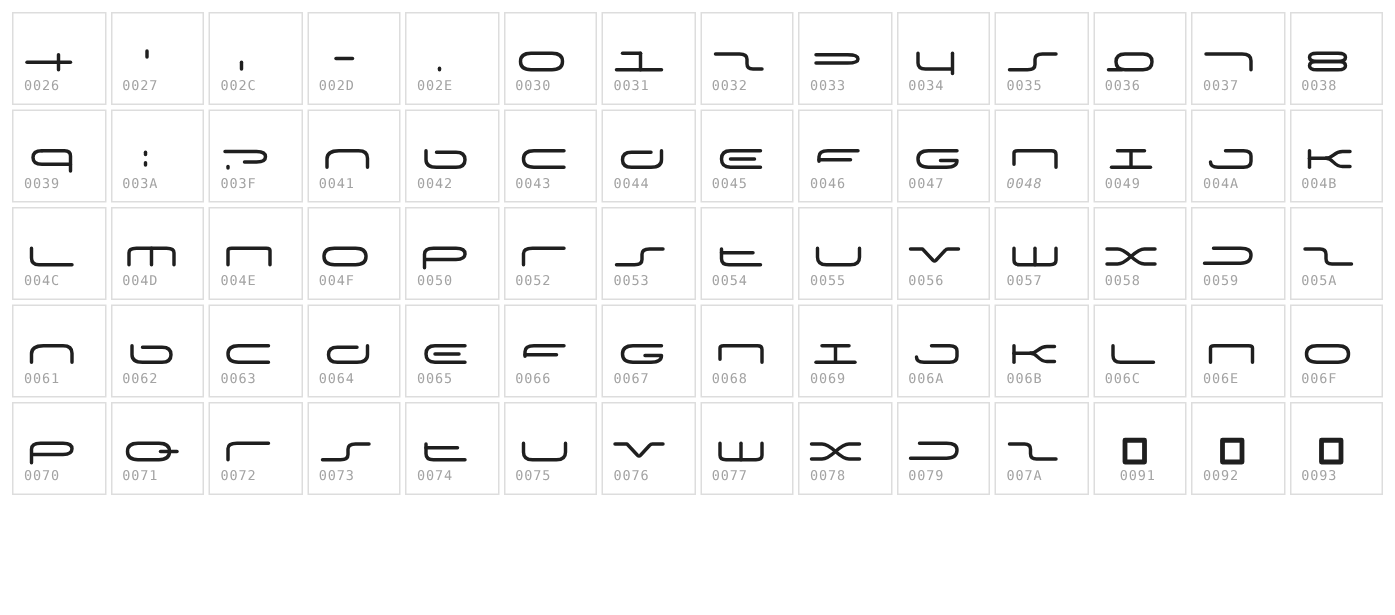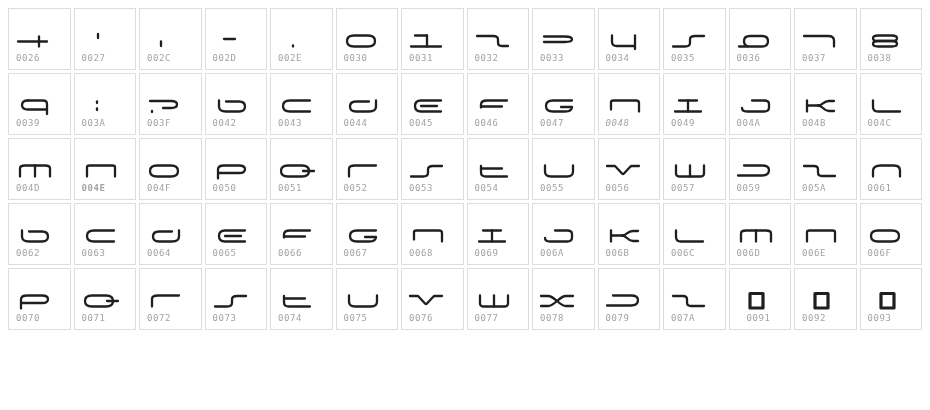--- a/index.html
+++ b/index.html
@@ -142,6 +142,12 @@
   </div>
     <div class="cell" style="border-color: rgb(221, 221, 221);">
       <svg viewBox="0 0 40 30" width="40" height="30">
+        <path d="M6,20.5 V15 Q6,9.5 14,9.5 H27 Q33,9.5 33,14.5 V20.5" fill="none" stroke="#1f1f1f" stroke-width="2.3" stroke-linecap="round" stroke-linejoin="round"></path>
+      </svg>
+    <div class="label" style="color: rgb(163, 163, 163);">0041</div>
+  </div>
+    <div class="cell" style="border-color: rgb(221, 221, 221);">
+      <svg viewBox="0 0 40 30" width="40" height="30">
         <path d="M7,9.5 V15.5 Q7,20.5 14,20.5 H27 Q33,20.5 33,15.5 Q33,10.5 27,10.5 H14" fill="none" stroke="#1f1f1f" stroke-width="2.3" stroke-linecap="round" stroke-linejoin="round"></path>
       </svg>
     <div class="label" style="color: rgb(163, 163, 163);">0042</div>

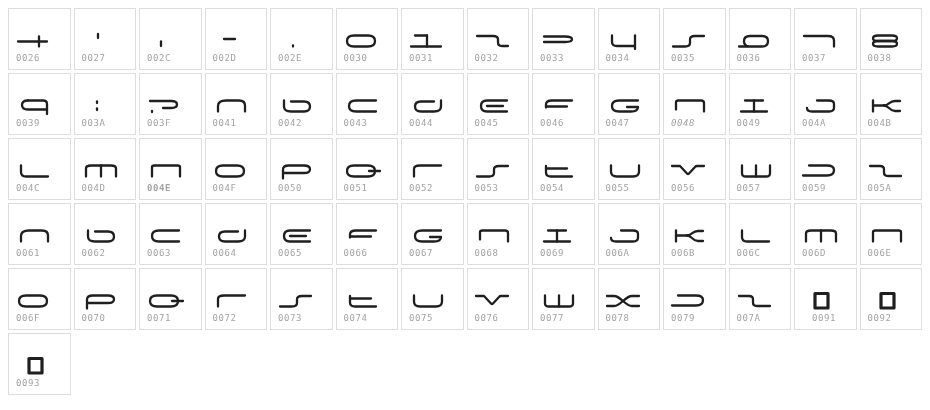--- a/index.html
+++ b/index.html
@@ -226,7 +226,7 @@
       </svg>
     <div class="label" style="color: rgb(163, 163, 163);">004D</div>
   </div>
-    <div class="cell" style="border-color: rgb(221, 221, 221); font-weight: bold;">
+    <div class="cell" style="border-color: rgb(221, 221, 221);">
       <svg viewBox="0 0 40 30" width="40" height="30">
         <path d="M6,20.5 V11 Q6,9.5 8.5,9.5 H31.5 Q34,9.5 34,11 V20.5" fill="none" stroke="#1f1f1f" stroke-width="2.3" stroke-linecap="round" stroke-linejoin="round"></path>
       </svg>

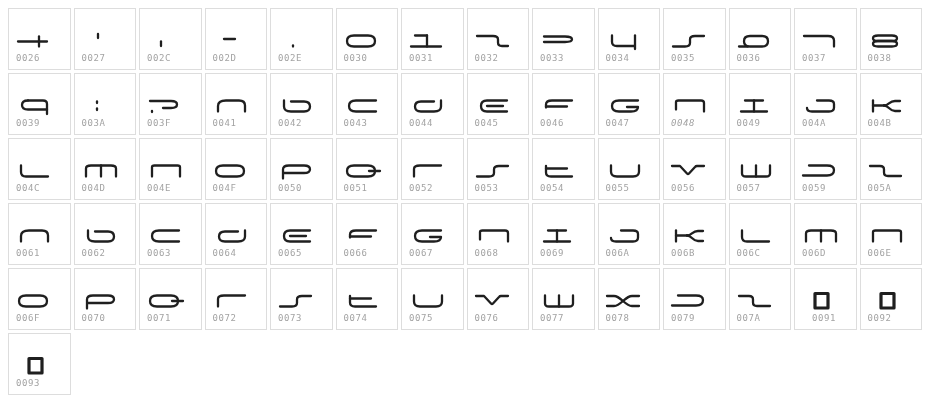--- a/index.html
+++ b/index.html
@@ -246,13 +246,6 @@
   </div>
     <div class="cell" style="border-color: rgb(221, 221, 221);">
       <svg viewBox="0 0 40 30" width="40" height="30">
-        <path d="M11,9.5 H25 Q32,9.5 32,15 Q32,20.5 25,20.5 H11 Q4,20.5 4,15 Q4,9.5 11,9.5 Z" fill="none" stroke="#1f1f1f" stroke-width="2.3" stroke-linecap="round" stroke-linejoin="round"></path>
-        <path d="M26,15 H37" fill="none" stroke="#1f1f1f" stroke-width="2.3" stroke-linecap="round" stroke-linejoin="round"></path>
-      </svg>
-    <div class="label" style="color: rgb(163, 163, 163);">0051</div>
-  </div>
-    <div class="cell" style="border-color: rgb(221, 221, 221);">
-      <svg viewBox="0 0 40 30" width="40" height="30">
         <path d="M6,20.5 V13 Q6,9.5 12,9.5 H33" fill="none" stroke="#1f1f1f" stroke-width="2.3" stroke-linecap="round" stroke-linejoin="round"></path>
       </svg>
     <div class="label" style="color: rgb(163, 163, 163);">0052</div>

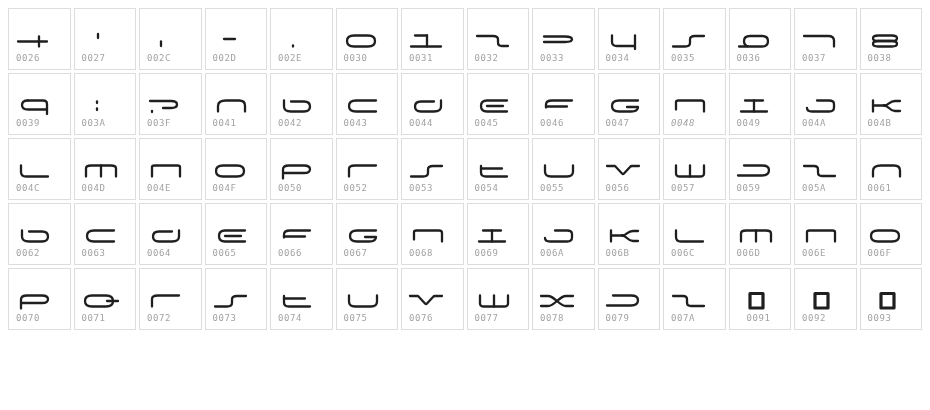--- a/index.html
+++ b/index.html
@@ -284,6 +284,13 @@
   </div>
     <div class="cell" style="border-color: rgb(221, 221, 221);">
       <svg viewBox="0 0 40 30" width="40" height="30">
+        <path d="M2,10 H9 C16,10 20,20 27,20 H34" fill="none" stroke="#1f1f1f" stroke-width="2.3" stroke-linecap="round" stroke-linejoin="round"></path>
+        <path d="M2,20 H9 C16,20 20,10 27,10 H34" fill="none" stroke="#1f1f1f" stroke-width="2.3" stroke-linecap="round" stroke-linejoin="round"></path>
+      </svg>
+    <div class="label" style="color: rgb(163, 163, 163);">0058</div>
+  </div>
+    <div class="cell" style="border-color: rgb(221, 221, 221);">
+      <svg viewBox="0 0 40 30" width="40" height="30">
         <path d="M8,9.5 H26 Q33,9.5 33,14 Q33,19.5 26,19.5 H2" fill="none" stroke="#1f1f1f" stroke-width="2.3" stroke-linecap="round" stroke-linejoin="round"></path>
       </svg>
     <div class="label" style="color: rgb(163, 163, 163);">0059</div>

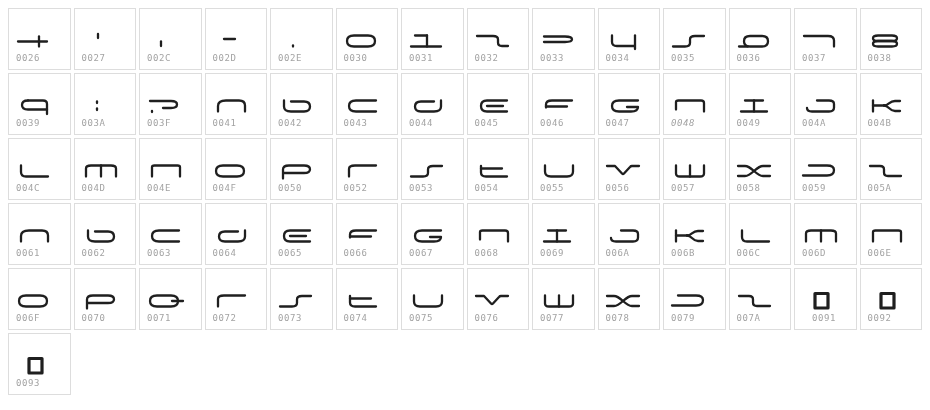--- a/index.html
+++ b/index.html
@@ -382,13 +382,6 @@
   </div>
     <div class="cell" style="border-color: rgb(221, 221, 221);">
       <svg viewBox="0 0 40 30" width="40" height="30">
-        <path d="M5,20.5 V12.5 Q5,9.5 10,9.5 H30 Q35,9.5 35,12.5 V20.5" fill="none" stroke="#1f1f1f" stroke-width="2.3" stroke-linecap="round" stroke-linejoin="round"></path>
-        <path d="M20,9.5 V20.5" fill="none" stroke="#1f1f1f" stroke-width="2.3" stroke-linecap="round" stroke-linejoin="round"></path>
-      </svg>
-    <div class="label" style="color: rgb(163, 163, 163);">006D</div>
-  </div>
-    <div class="cell" style="border-color: rgb(221, 221, 221);">
-      <svg viewBox="0 0 40 30" width="40" height="30">
         <path d="M6,20.5 V11 Q6,9.5 8.5,9.5 H31.5 Q34,9.5 34,11 V20.5" fill="none" stroke="#1f1f1f" stroke-width="2.3" stroke-linecap="round" stroke-linejoin="round"></path>
       </svg>
     <div class="label" style="color: rgb(163, 163, 163);">006E</div>

